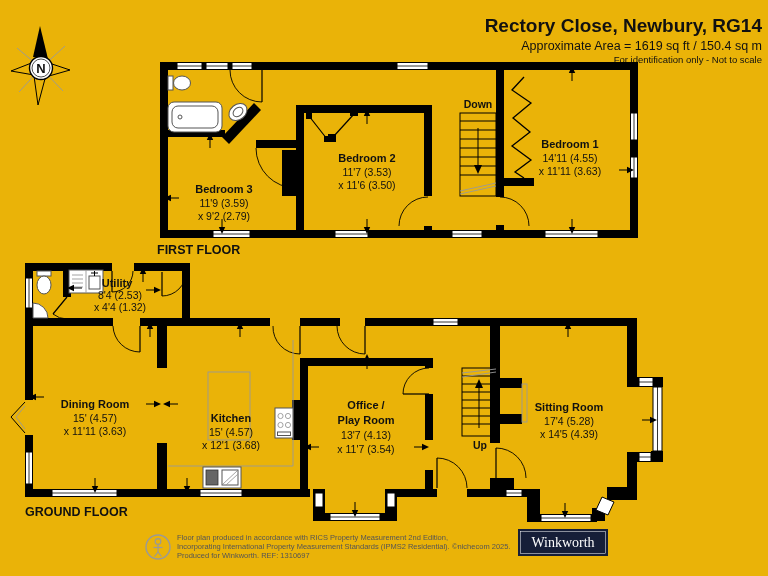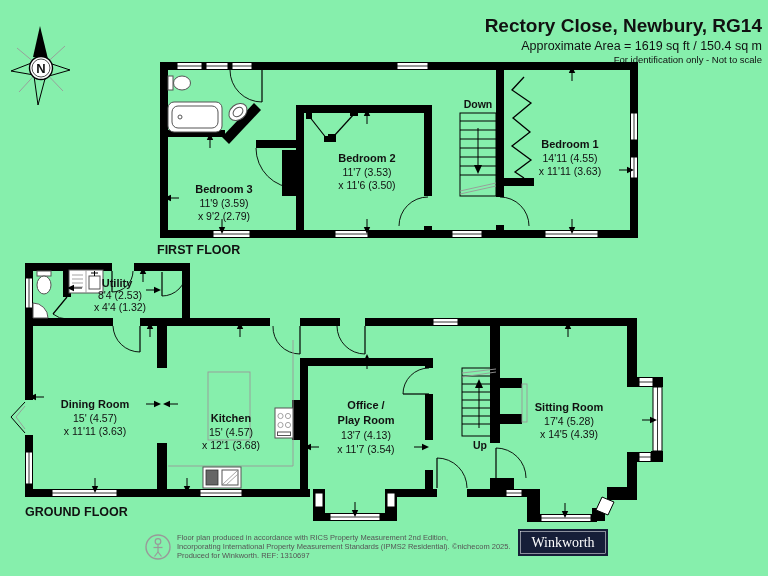--- a/index.html
+++ b/index.html
@@ -3,7 +3,7 @@
 <meta charset="utf-8">
 <style>
   html,body{margin:0;padding:0;background:#fff;}
-  .page{position:relative;width:768px;height:576px;background:#86efac;font-family:"Liberation Sans",sans-serif;overflow:hidden;}
+  .page{position:relative;width:768px;height:576px;background:#eab308;font-family:"Liberation Sans",sans-serif;overflow:hidden;}
   svg{display:block;}
   .wall{fill:#000;stroke:none;}
   .win{fill:#fff;stroke:#000;stroke-width:1;}

